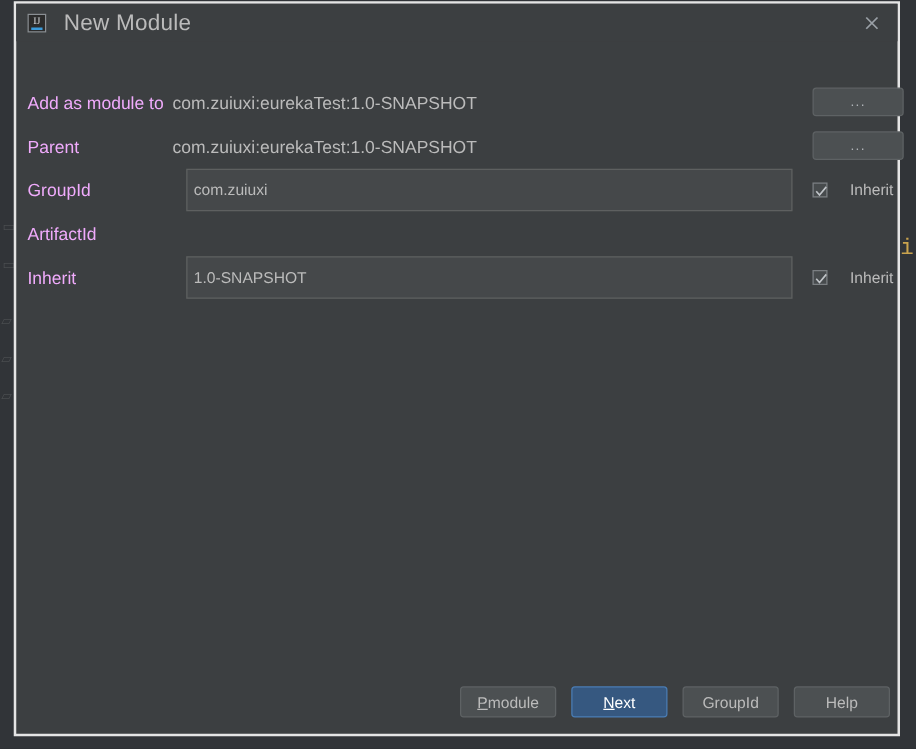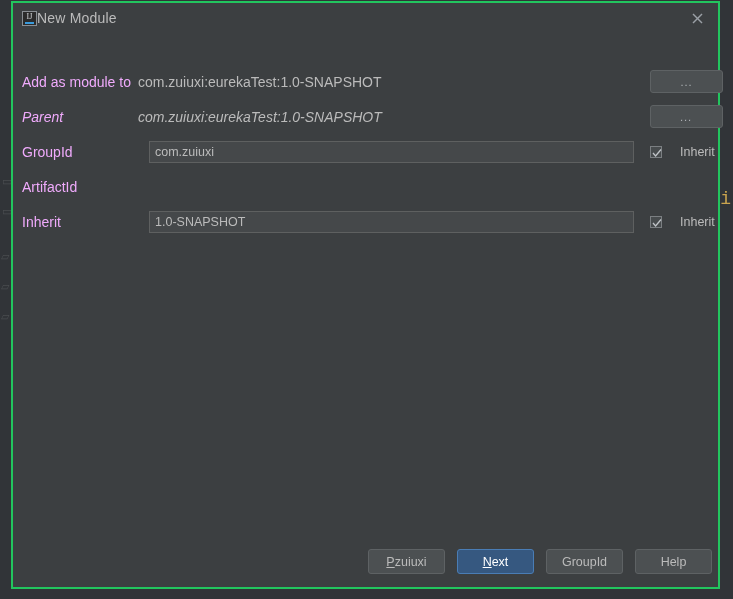--- a/index.html
+++ b/index.html
@@ -52,7 +52,7 @@
     width: 709px;
     height: 588px;
     background: #3c3f41;
-    border: 2px solid #22c55e;
+    border: 2px solid #e5e5e5;
     box-sizing: border-box;
     display: flex;
     flex-direction: column;

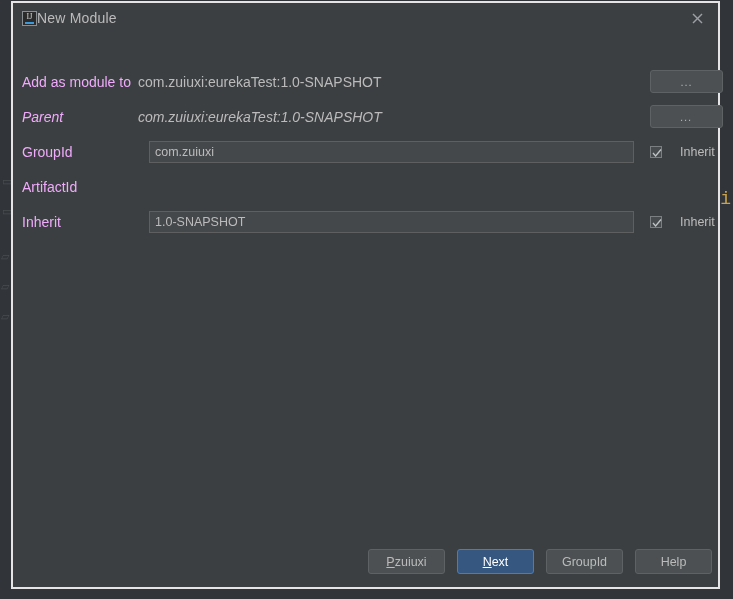--- a/index.html
+++ b/index.html
@@ -94,8 +94,9 @@
     margin-top: 1px;
   }
   #title-text {
-    color: #bbbbbb;
-    font-size: 14px;
+    margin-left: 14px;
+    color: #bbbbbb;
+    font-size: 18px;
     letter-spacing: .2px;
   }
   #close-btn {

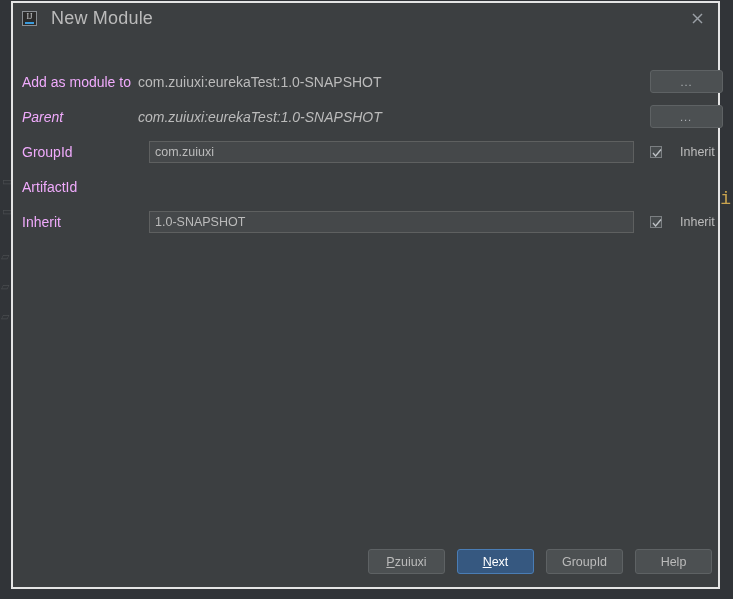--- a/index.html
+++ b/index.html
@@ -282,7 +282,7 @@
         <div class="browse-btn" style="top:-1px;">...</div>
       </div>
 
-      <div class="form-row" style="top:73px;font-style:italic;">
+      <div class="form-row" style="top:73px;">
         <span class="row-label">Parent</span>
         <span class="row-static">com.zuiuxi:eurekaTest:1.0-SNAPSHOT</span>
         <div class="browse-btn" style="top:-1px;">...</div>

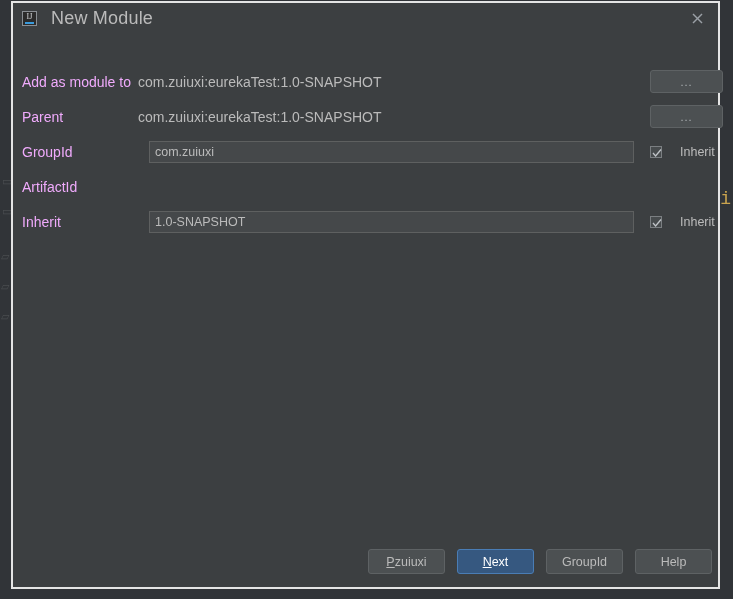--- a/index.html
+++ b/index.html
@@ -149,7 +149,7 @@
     color: #bbbbbb;
     font-size: 12.5px;
     font-family: "Liberation Sans", sans-serif;
-    padding: 4px 5px;
+    padding: 16px 5px;
     line-height: 20px;
     outline: none;
     border-radius: 0;

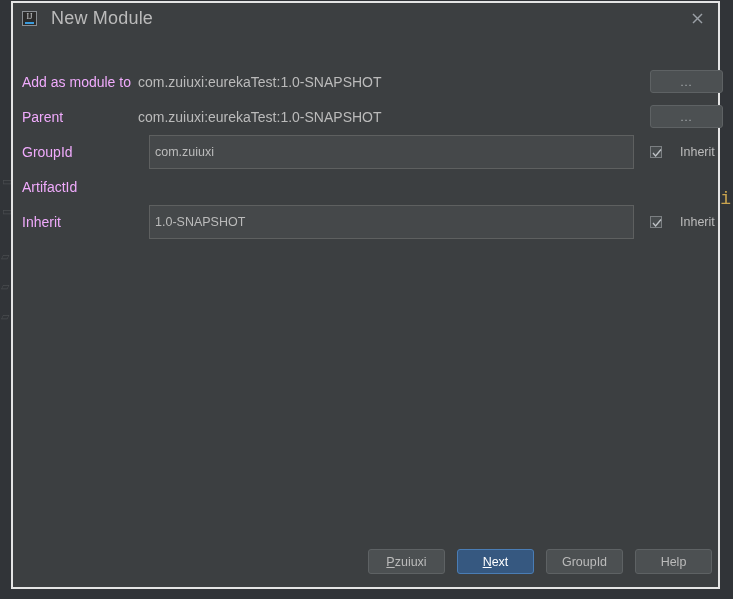--- a/index.html
+++ b/index.html
@@ -323,7 +323,7 @@
     <div id="dialog-footer">
       <div class="btn" style="left:355px;">
         <span class="mn">P</span>
-          <span>zuiuxi</span>
+          <span>module</span>
       </div>
       <div class="btn primary" style="left:444px;">
         <span class="mn">N</span>

